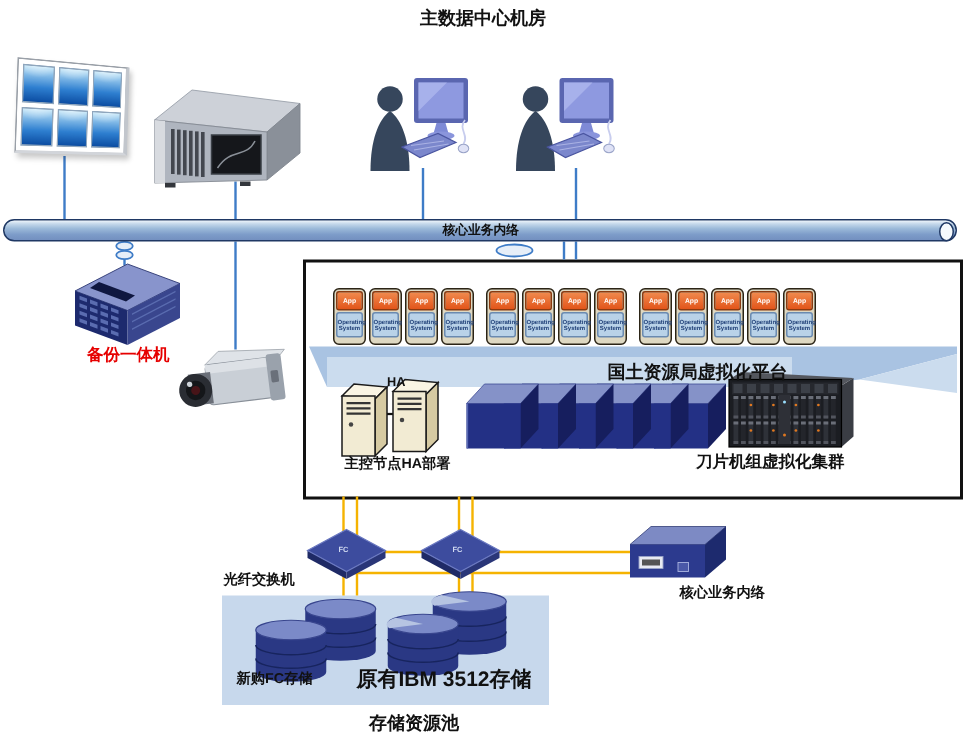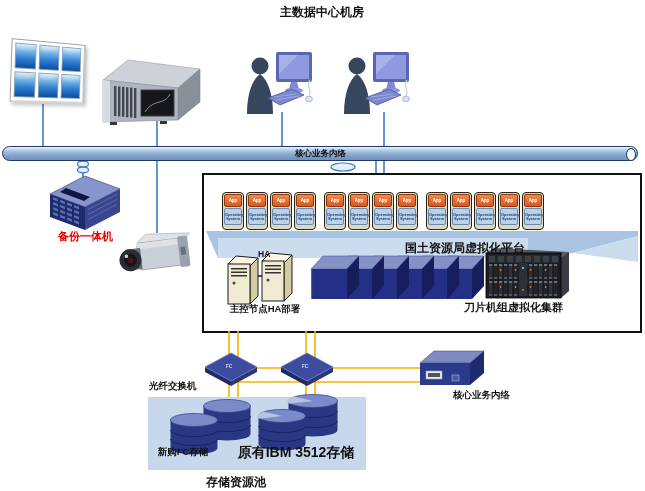--- a/index.html
+++ b/index.html
@@ -31,7 +31,7 @@
   #gateway-label{left:453px;top:389px;font-size:9.5px;z-index:4;}
   #newfc-label{left:133px;top:446px;width:100px;text-align:center;font-size:9.5px;z-index:4;}
   #ibm-label{left:236px;top:444px;width:120px;text-align:center;font-size:14px;z-index:4;}
-  #pool-label{left:206px;top:474px;width:140px;text-align:left;font-size:12px;z-index:4;}
+  #pool-label{left:206px;top:474px;width:140px;text-align:center;font-size:12px;z-index:4;}
 </style>
 </head>
 <body>

